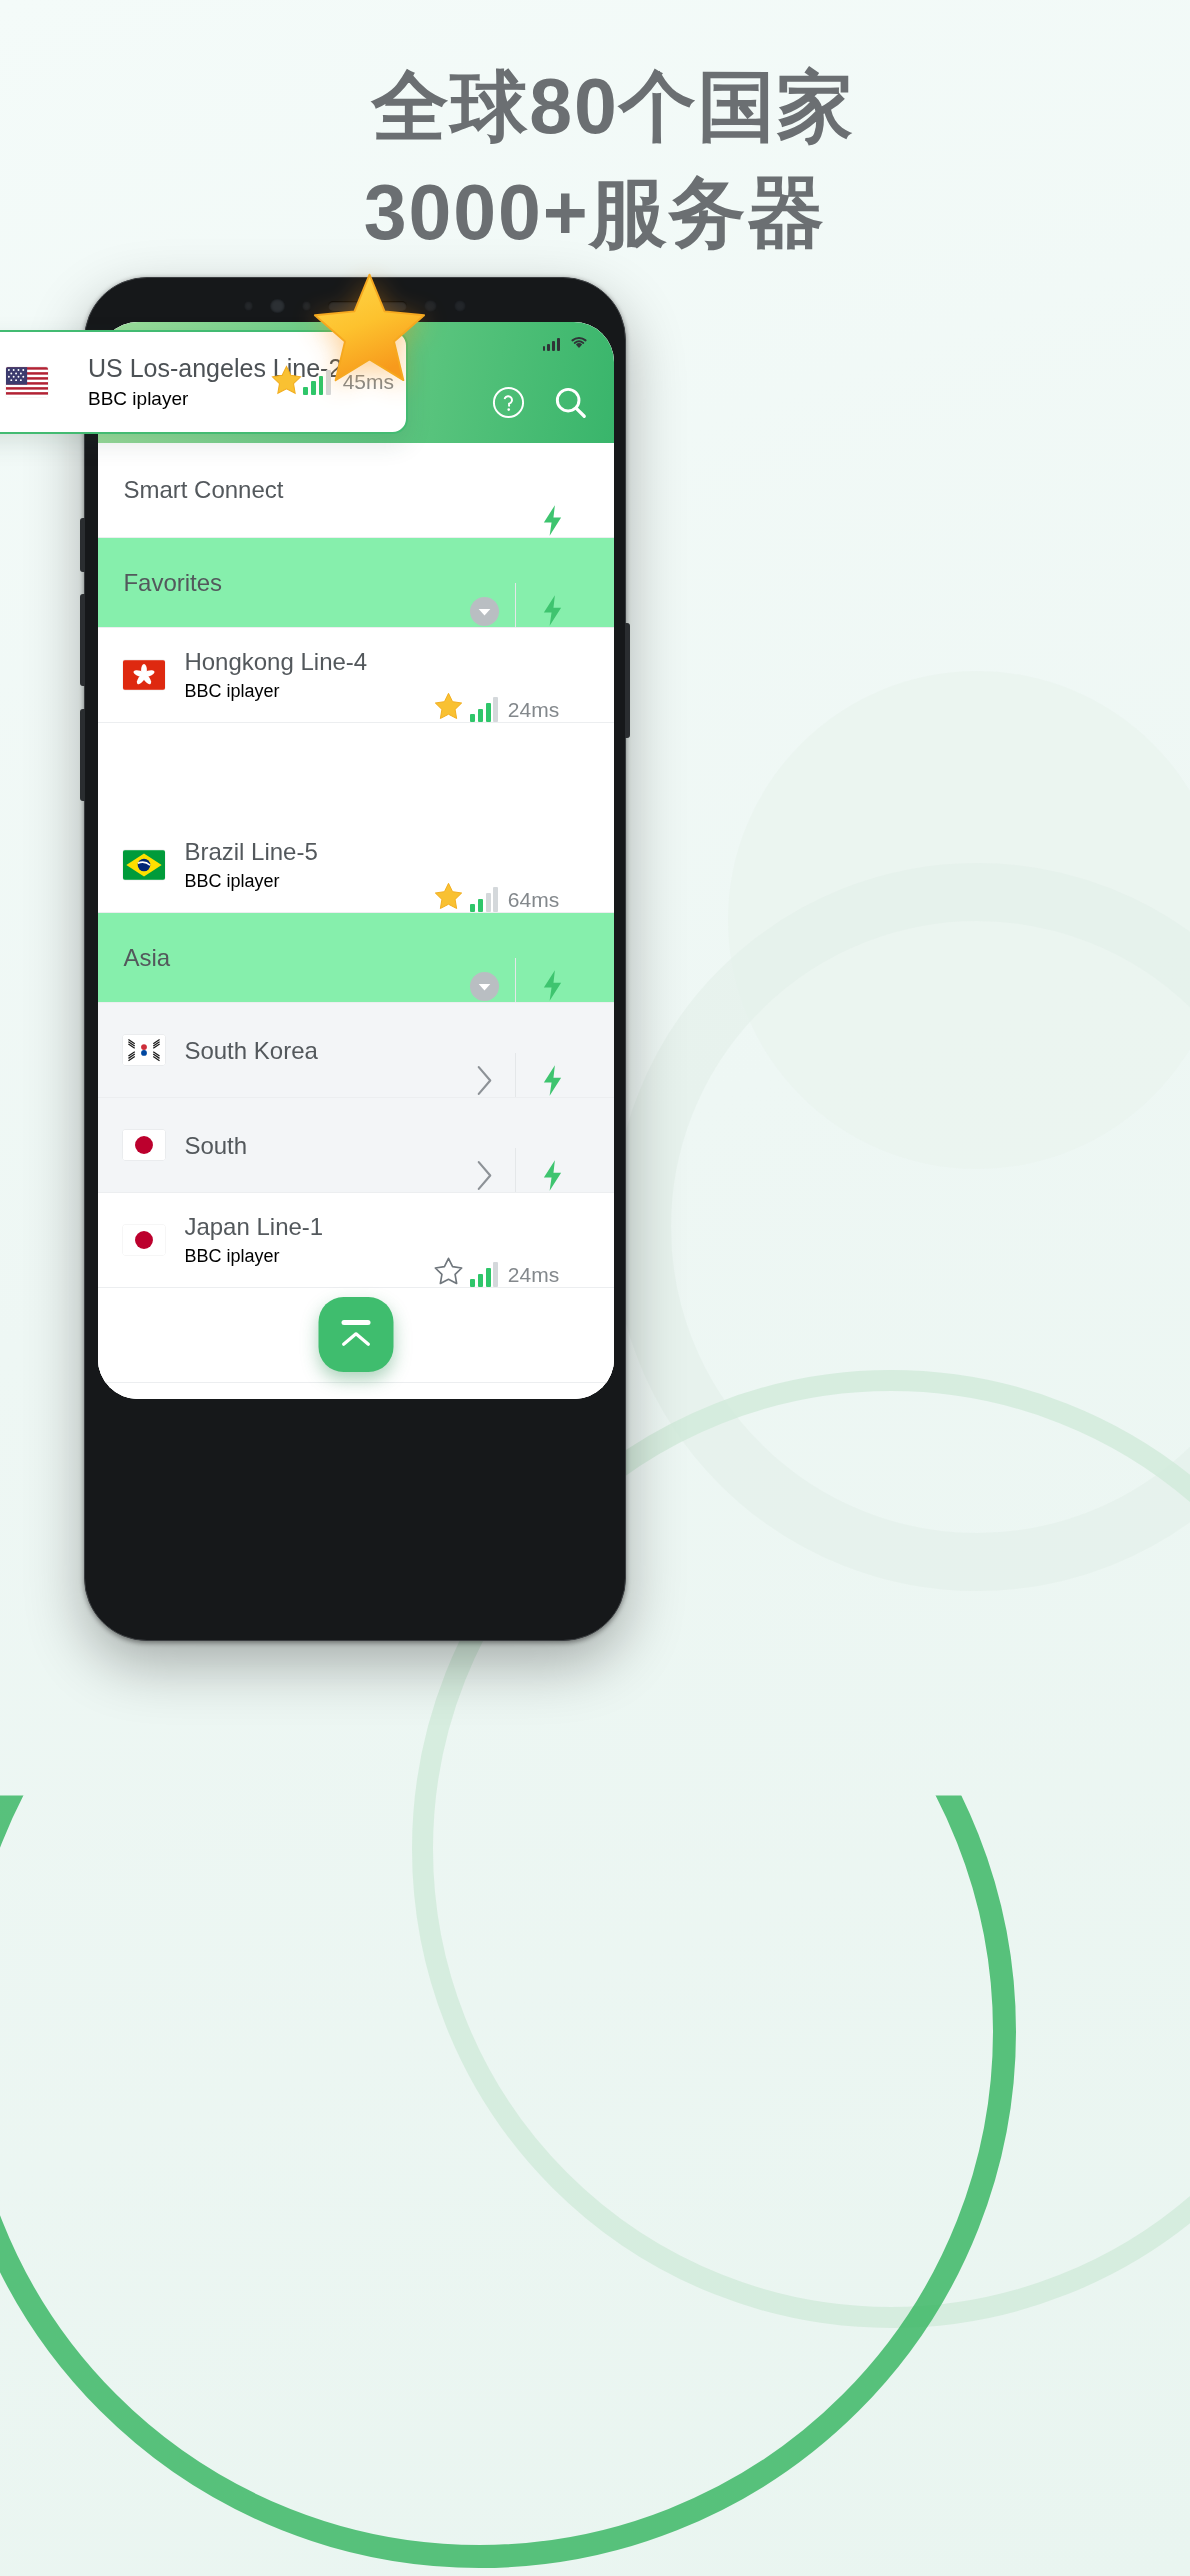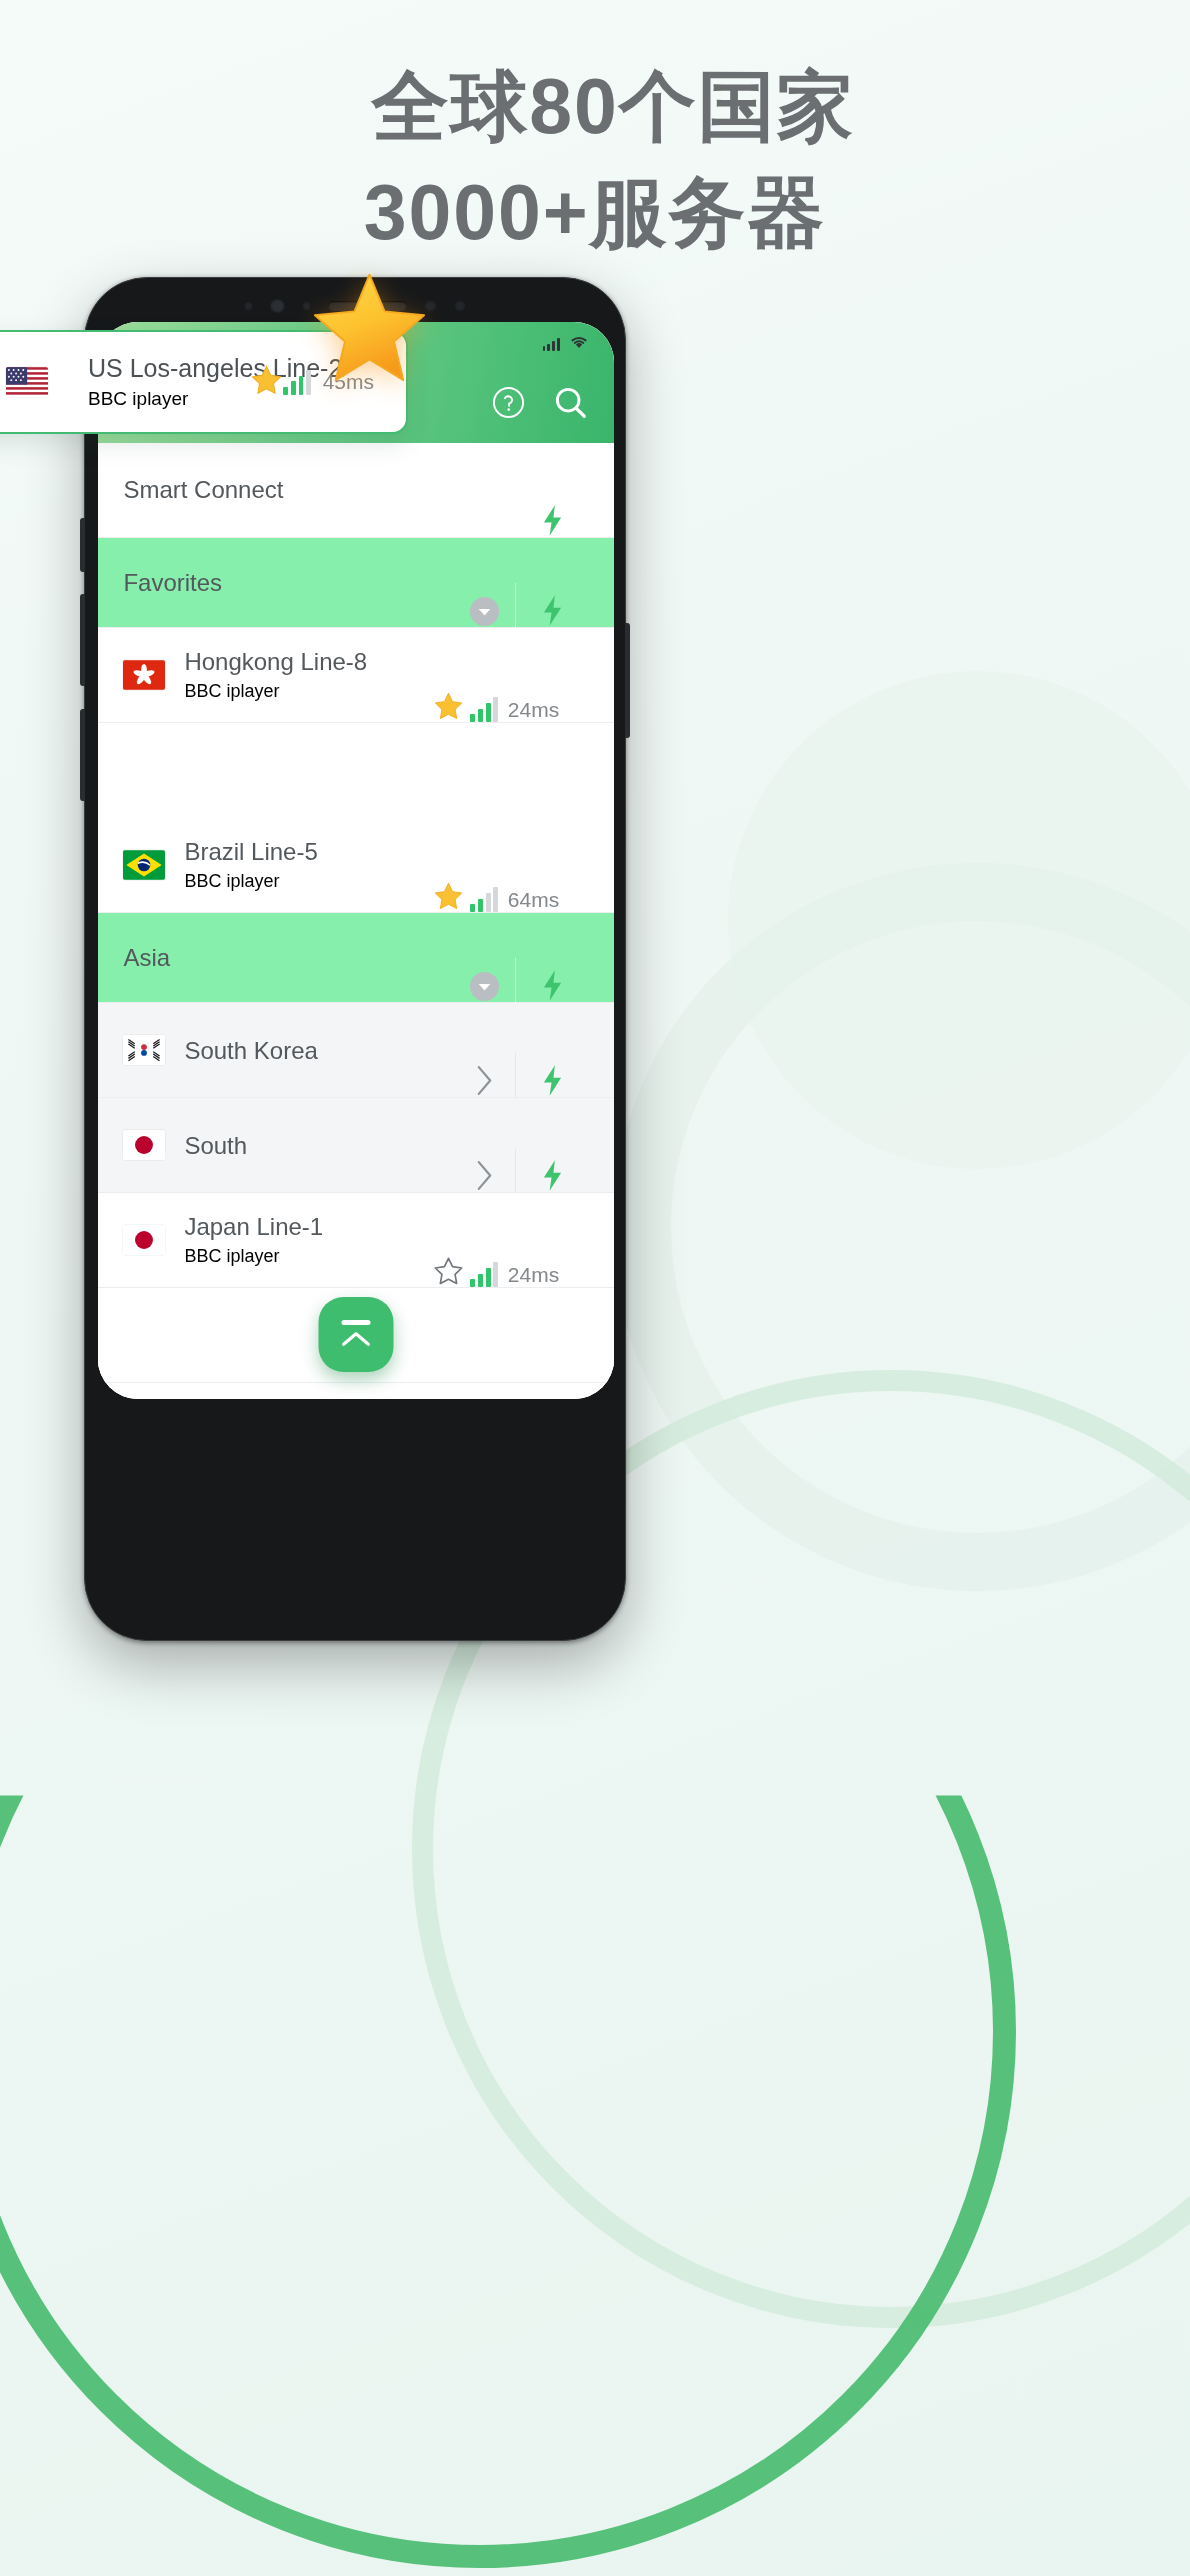--- a/index.html
+++ b/index.html
@@ -128,7 +128,7 @@
   }
   .hl-card .row-title{font-size:25px;color:#4c5155;}
   .hl-card .row-sub{font-size:19px;}
-  .hl-right{margin-left:auto;display:flex;align-items:center;padding-right:32px;}
+  .hl-right{margin-left:auto;display:flex;align-items:center;padding-right:12px;}
   .big-star{
     position:absolute;left:311px;top:270px;width:117px;height:113px;z-index:31;
     filter:drop-shadow(0 5.8px 13.4px rgba(250,150,20,.45));

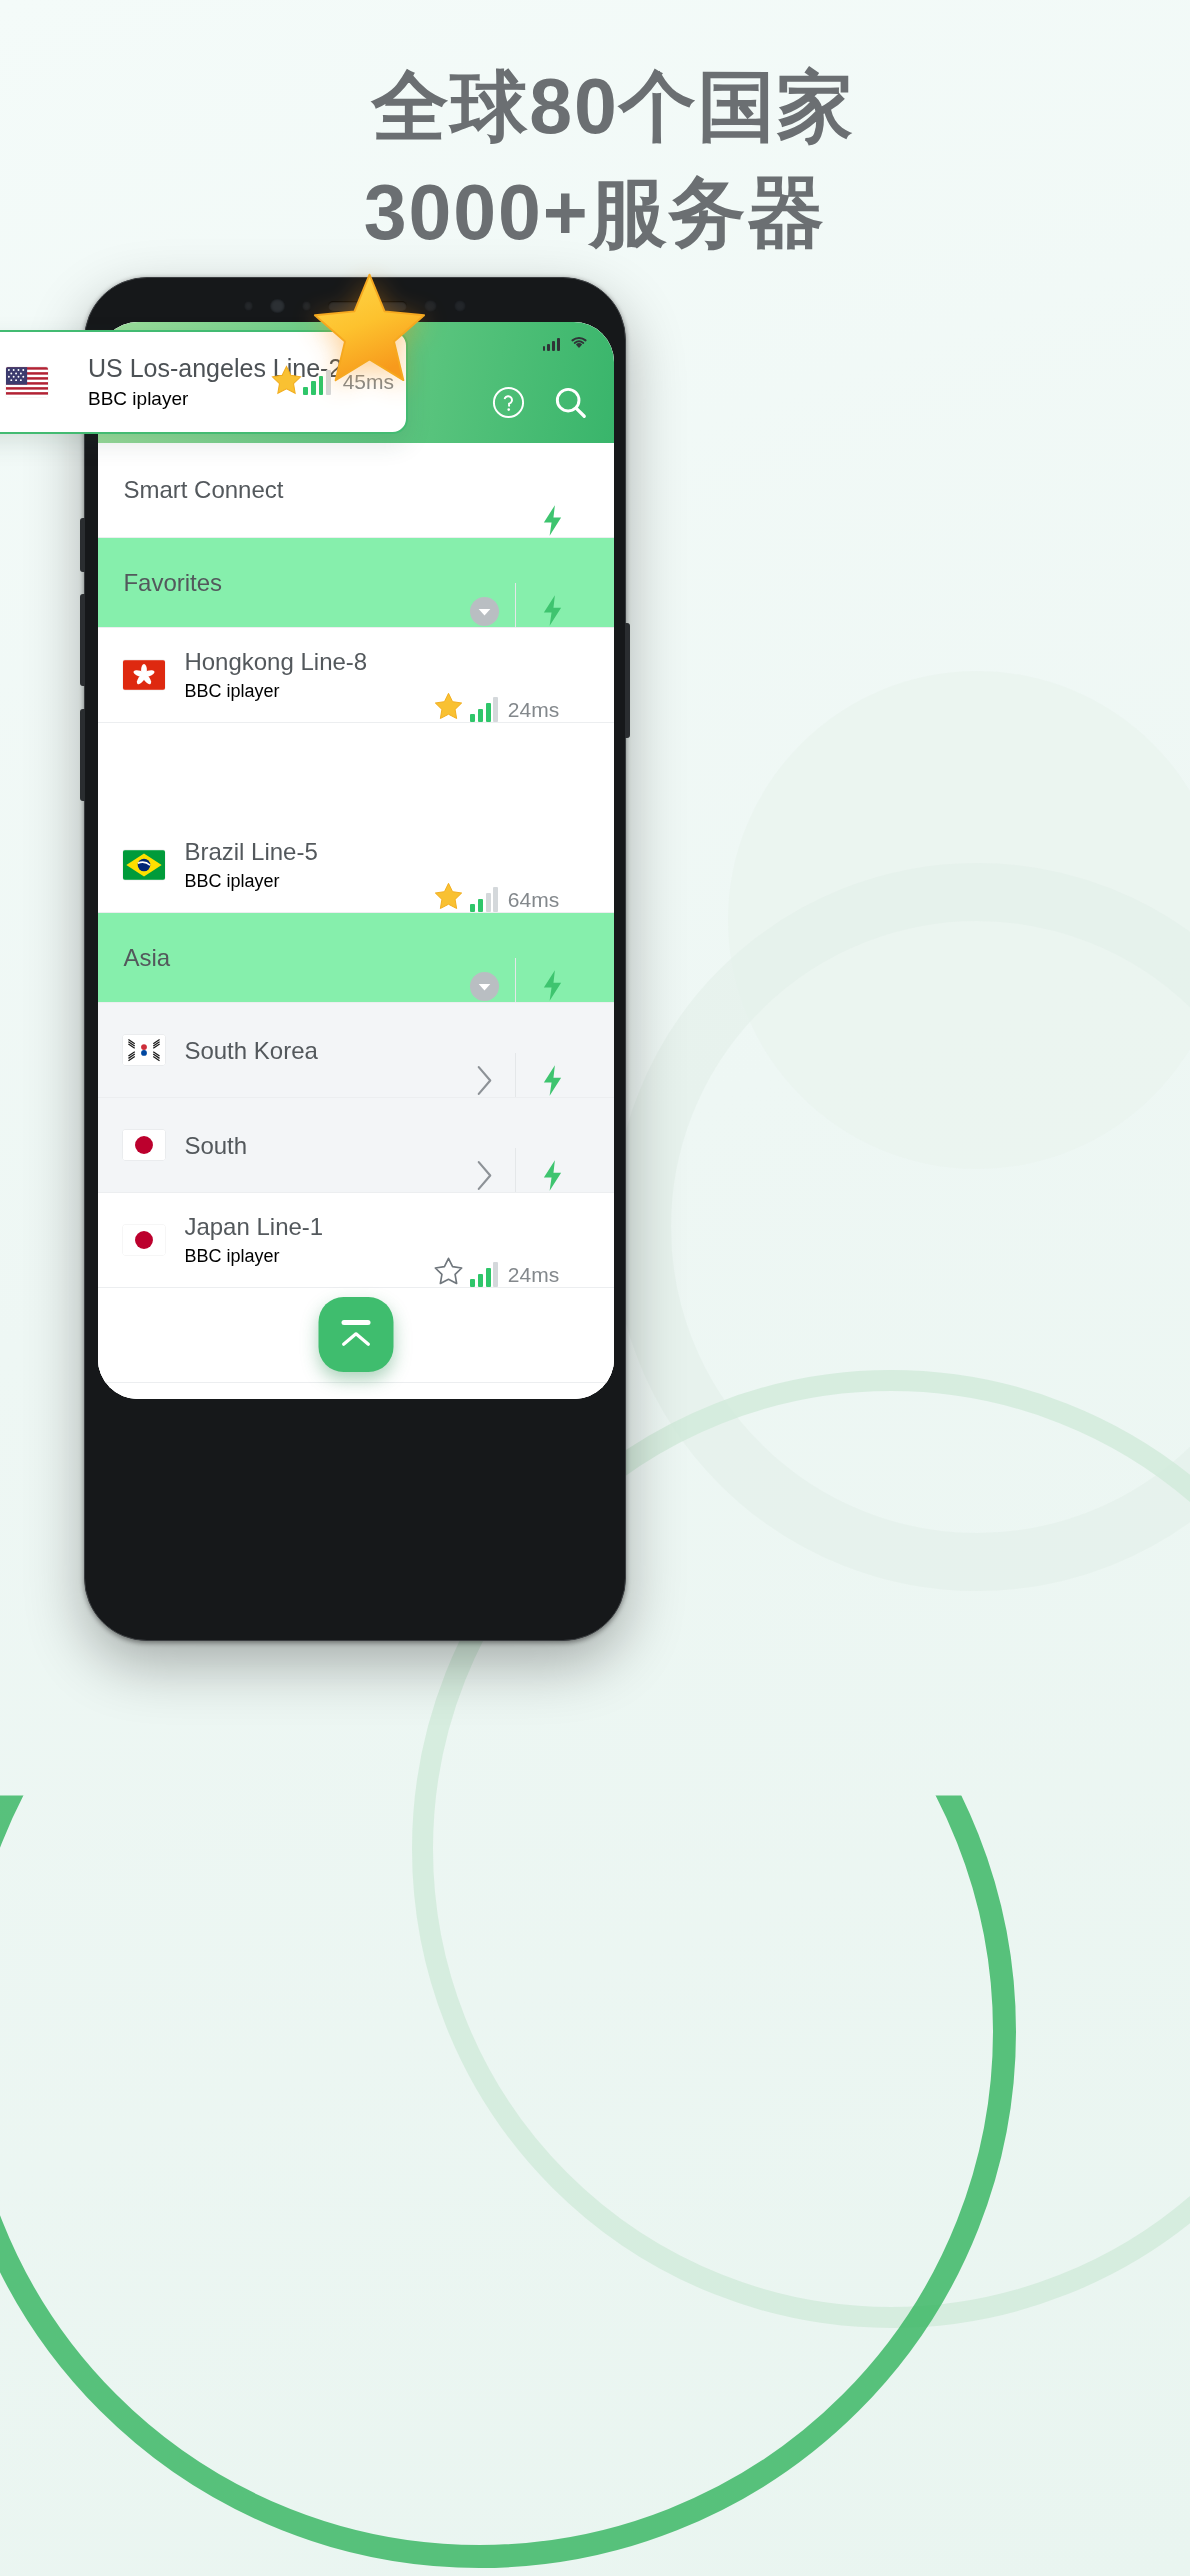--- a/index.html
+++ b/index.html
@@ -268,7 +268,7 @@
             </svg>
           </span>
           <span class="row-texts">
-            <span class="row-title">Hongkong Line-8</span>
+            <span class="row-title">Hongkong Line-4</span>
             <span class="row-sub">BBC iplayer</span>
           </span>
           <span class="row-right">

